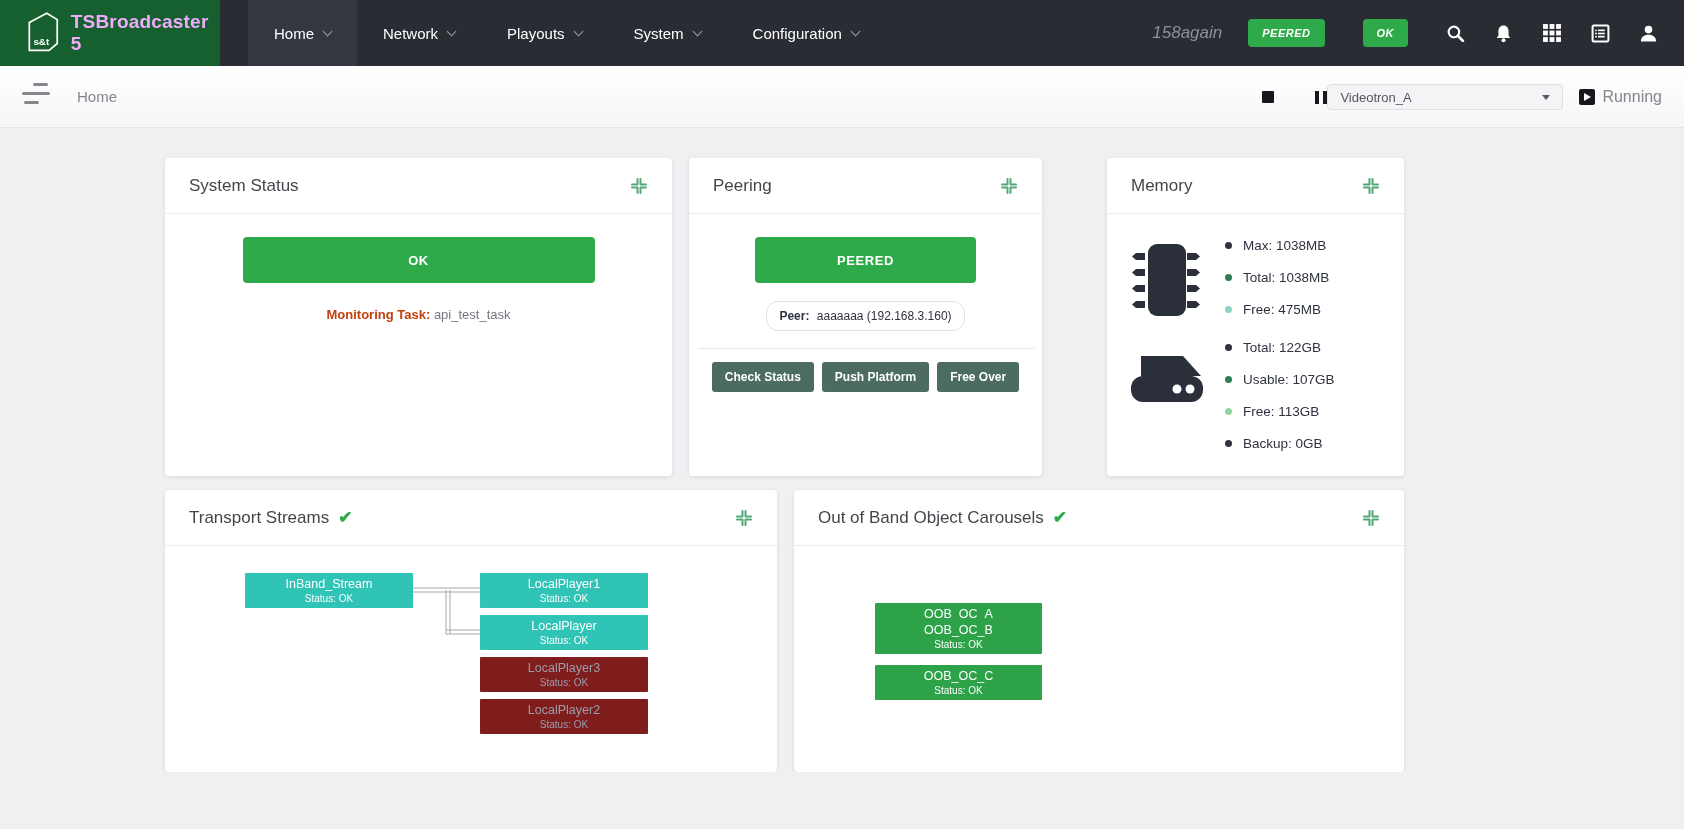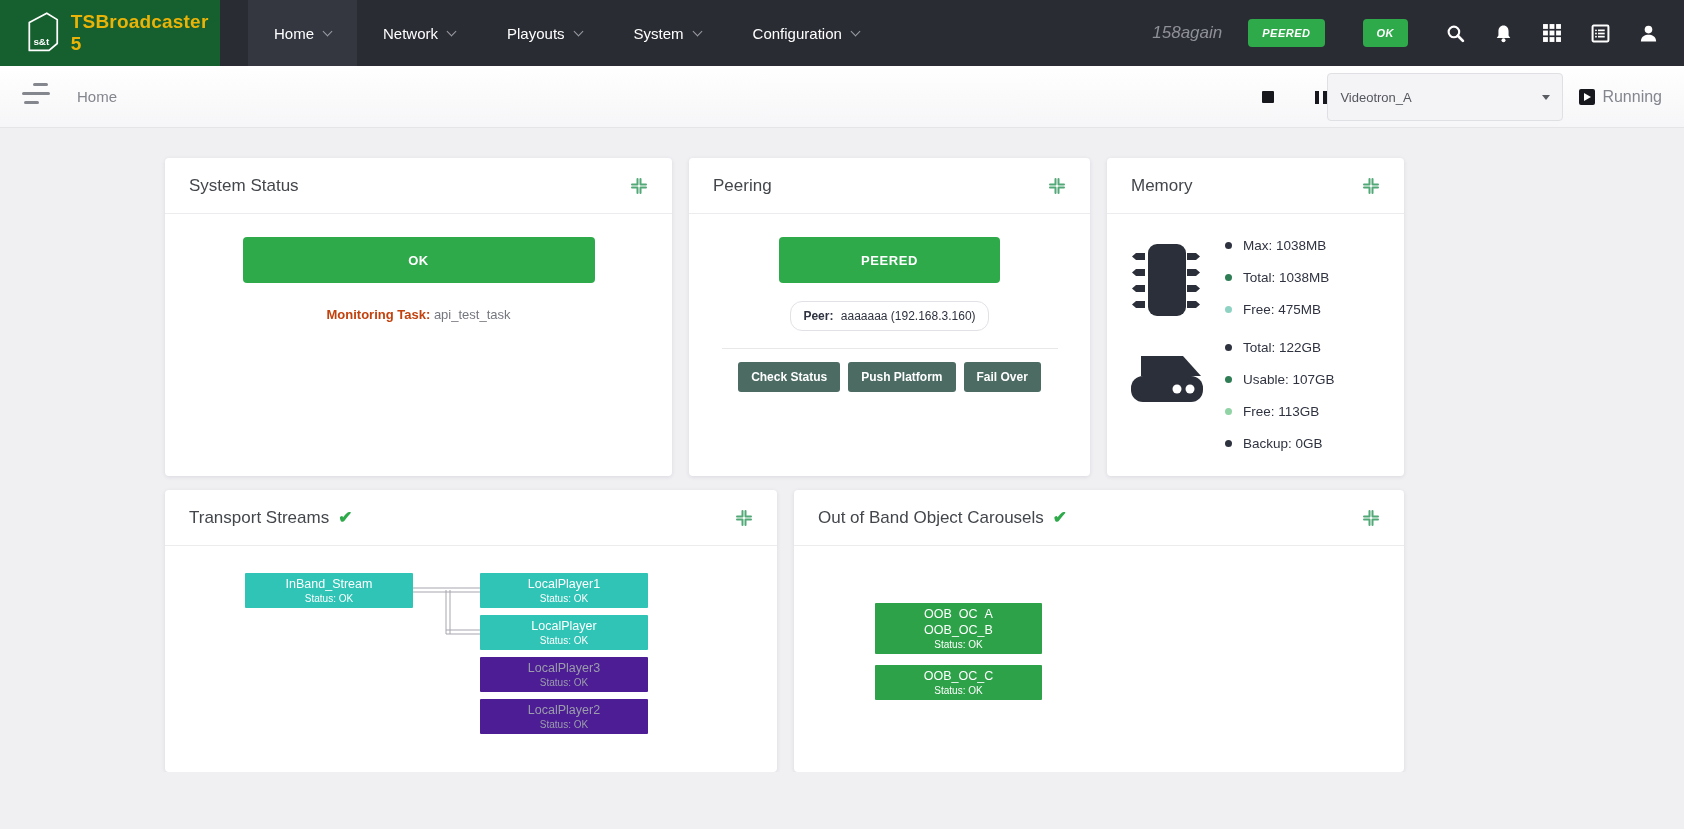--- a/index.html
+++ b/index.html
@@ -9,7 +9,7 @@
   
   .navbar { position:absolute; left:0; top:0; width:1684px; height:66px; background:#2a2c34; display:flex; align-items:center; }
   .brand { width:220px; height:66px; background:#16602f; display:flex; align-items:center; padding-left:20px; gap:10px; flex-shrink:0; }
-  .brand-name { color:#eab308; font-size:19px; font-weight:bold; letter-spacing:.2px; }
+  .brand-name { color:#f0abfc; font-size:19px; font-weight:bold; letter-spacing:.2px; }
   .logo-svg { display:block; }
   .nav-menu { display:flex; align-items:stretch; height:66px; margin-left:28px; }
   .nav-item { display:flex; align-items:center; padding:0 26px; color:#fff; font-size:15px; cursor:pointer; }

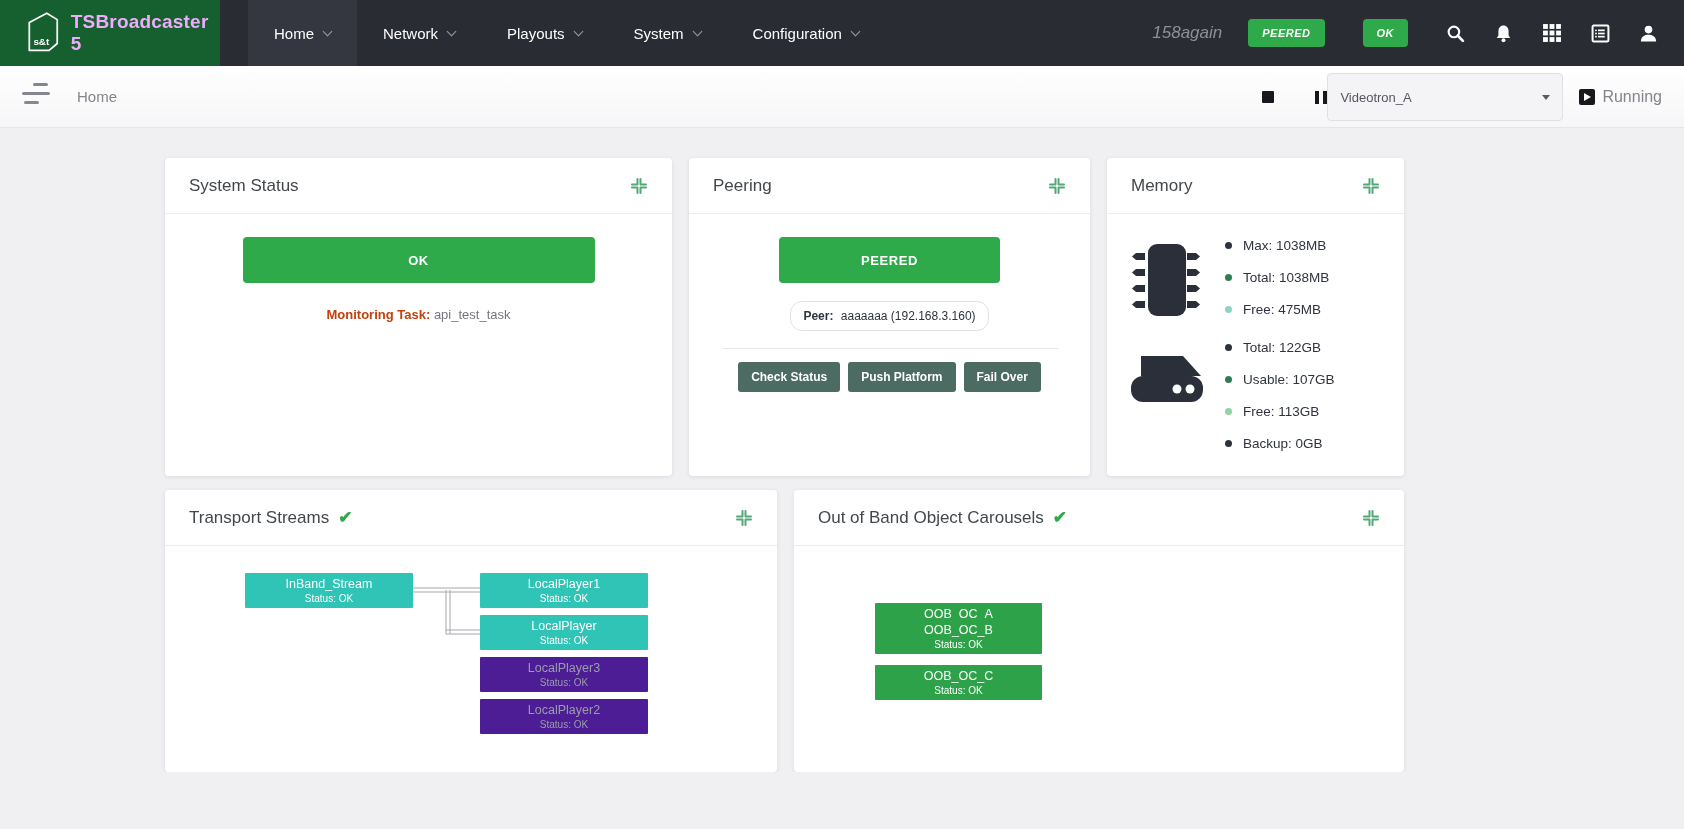--- a/index.html
+++ b/index.html
@@ -34,7 +34,7 @@
   .stop-btn { width:12px; height:12px; background:#17181d; border-radius:1px; cursor:pointer; }
   .pause-btn { display:flex; gap:4px; margin-left:41px; cursor:pointer; }
   .pause-btn i { width:4px; height:13px; background:#17181d; display:block; }
-  .player-select { width:236px; height:48px; background:#f4f4f6; border:1px solid #dfe0e4; border-radius:4px; display:flex; align-items:center; padding:0 12px; cursor:pointer; }
+  .player-select { width:236px; height:26px; background:#f4f4f6; border:1px solid #dfe0e4; border-radius:4px; display:flex; align-items:center; padding:0 12px; cursor:pointer; }
   .player-select .val { font-size:13px; color:#55575e; }
   .player-select .caret { margin-left:auto; width:0; height:0; border-left:4px solid transparent; border-right:4px solid transparent; border-top:5px solid #5a5c63; }
   .running { display:flex; align-items:center; gap:7px; margin-left:16px; }

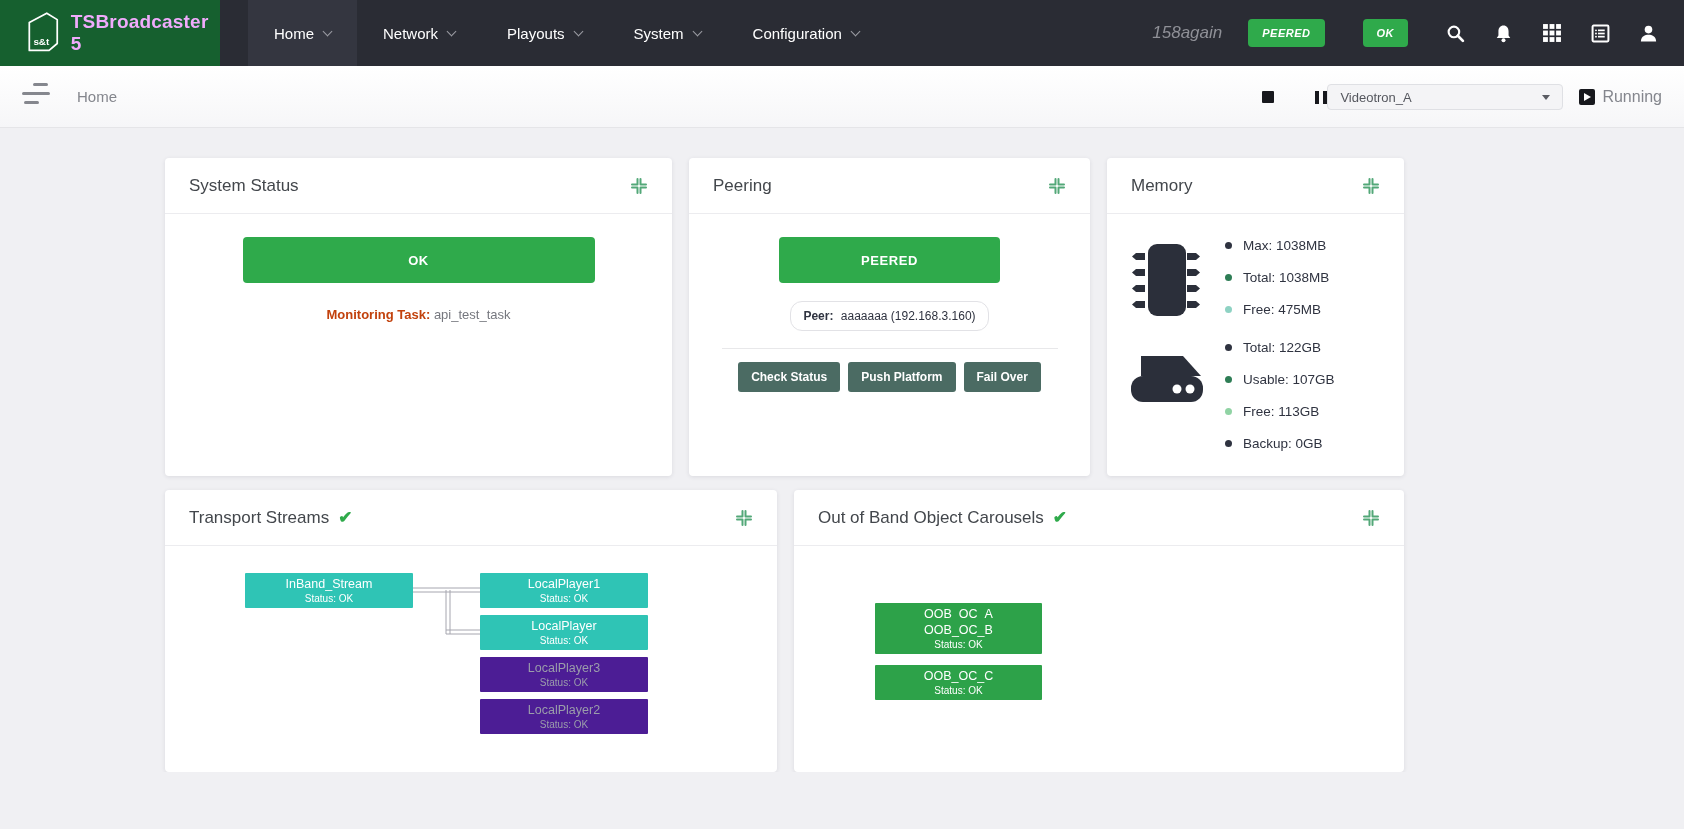--- a/index.html
+++ b/index.html
@@ -50,7 +50,7 @@
   .collapse-btn { margin-left:auto; cursor:pointer; display:flex; }
 
   #card-system { left:165px; top:158px; width:507px; height:318px; }
-  #card-peering { left:689px; top:158px; width:401px; height:318px; }
+  #card-peering { left:689px; top:158px; width:353px; height:318px; }
   #card-memory { left:1107px; top:158px; width:297px; height:318px; }
   #card-streams { left:165px; top:490px; width:612px; height:282px; }
   #card-oob { left:794px; top:490px; width:610px; height:282px; }

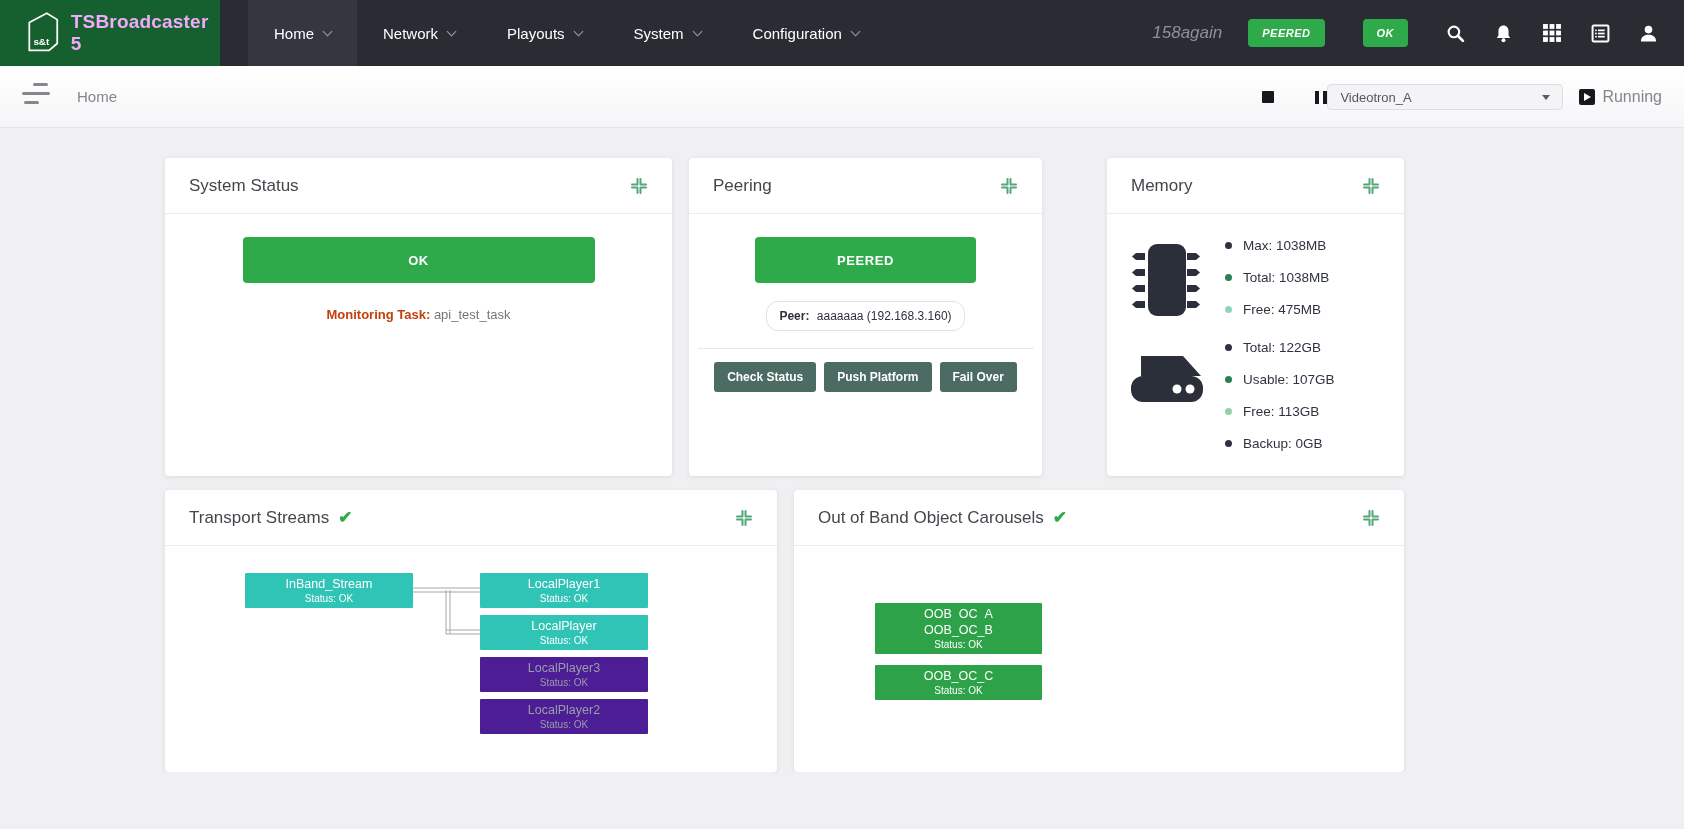--- a/index.html
+++ b/index.html
@@ -246,7 +246,7 @@
   <div class="peer-actions">
     <button class="slate-btn">Check Status</button>
     <button class="slate-btn">Push Platform</button>
-    <button class="slate-btn">Fail Over</button>
+    <button class="slate-btn">Free Over</button>
   </div>
 </div>
 

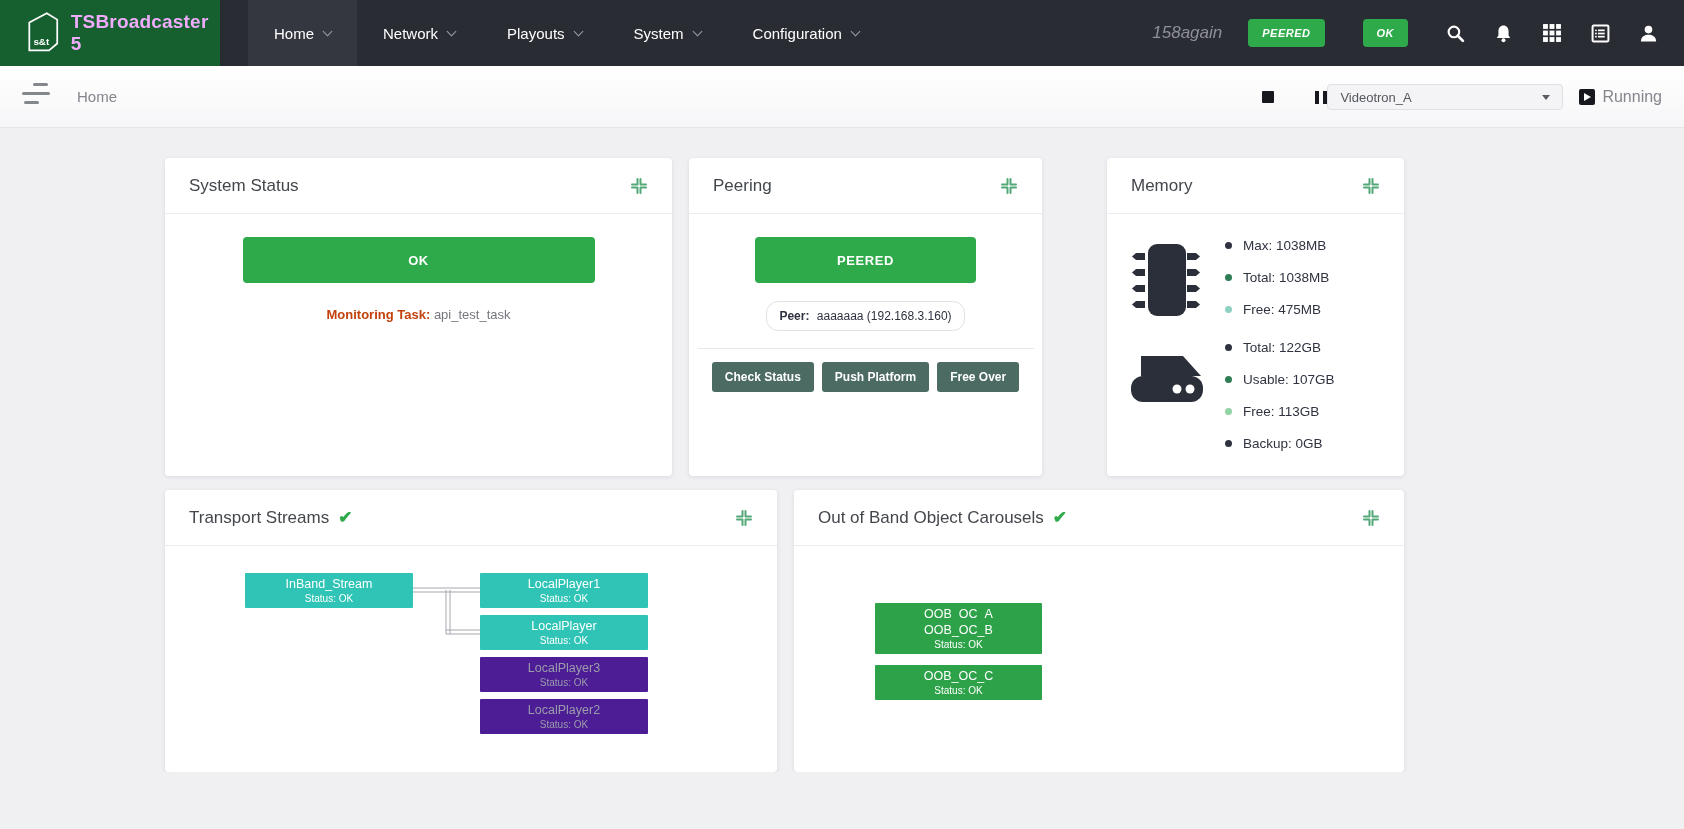--- a/index.html
+++ b/index.html
@@ -85,7 +85,7 @@
   .node .st { font-size:10px; line-height:13px; }
   .node.teal { background:#2fc4b5; color:#fff; }
   .node.green { background:#2da249; color:#fff; width:167px; }
-  .node.gray { background:#4c1d95; color:#9b9dab; }
+  .node.gray { background:#7f1d1d; color:#9b9dab; }
   .conn { position:absolute; left:248px; top:90px; }
 
   .footer-strip { position:absolute; left:0; top:772px; width:1684px; height:57px; background:#f0f0f3; }

